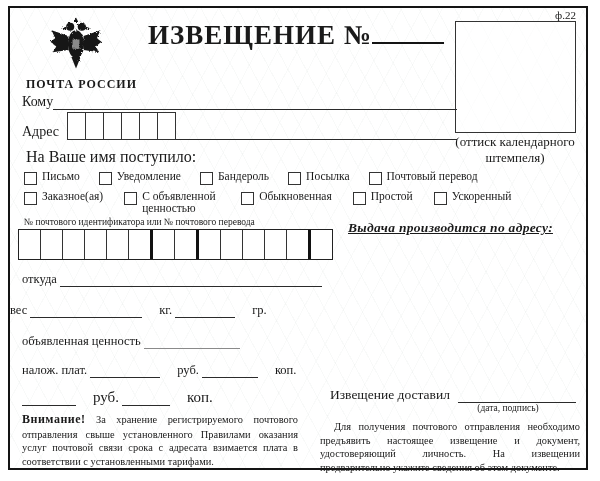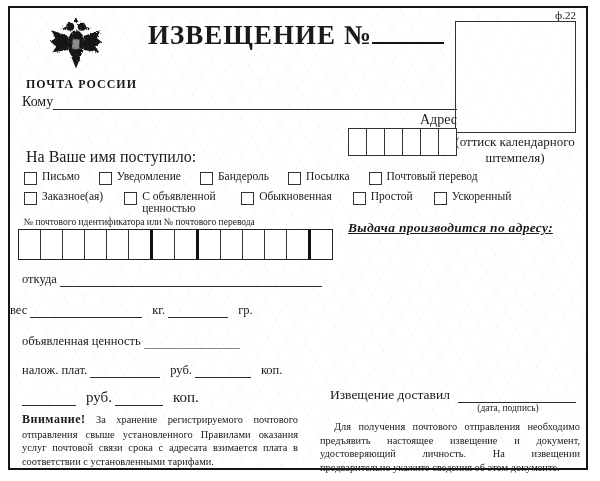--- a/index.html
+++ b/index.html
@@ -30,7 +30,7 @@
   .lbl{font-size:14px;white-space:nowrap;}
   .lbl-sm{font-size:12.5px;white-space:nowrap;}
   .grow{flex:1;}
-  .addr-row{left:12px;top:104px;width:435px;display:flex;align-items:flex-end;flex-direction:column;}
+  .addr-row{left:12px;top:104px;width:435px;display:flex;align-items:flex-end;}
   .addr-cells{display:flex;margin-left:8px;}
   .addr-cells .cell{width:17px;height:26px;border:1px solid #333;border-left:none;background:#fff;}
   .addr-cells .cell:first-child{border-left:1px solid #333;}

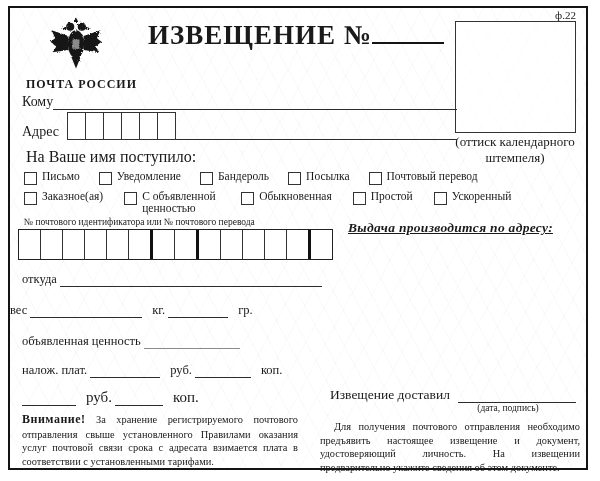--- a/index.html
+++ b/index.html
@@ -60,7 +60,7 @@
   .cod{left:12px;top:355px;width:300px;}
   .fee{left:12px;top:381px;width:300px;}
   .fee .lbl{font-size:15px;}
-  .gap-l{margin-left:10px;} .gap-r{margin-right:3px;}
+  .gap-l{margin-left:17px;} .gap-r{margin-right:3px;}
 
   .attention{left:12px;top:404px;width:276px;font-size:10.4px;line-height:1.3;text-align:justify;}
   .attention b{font-size:12px;letter-spacing:.5px;}

